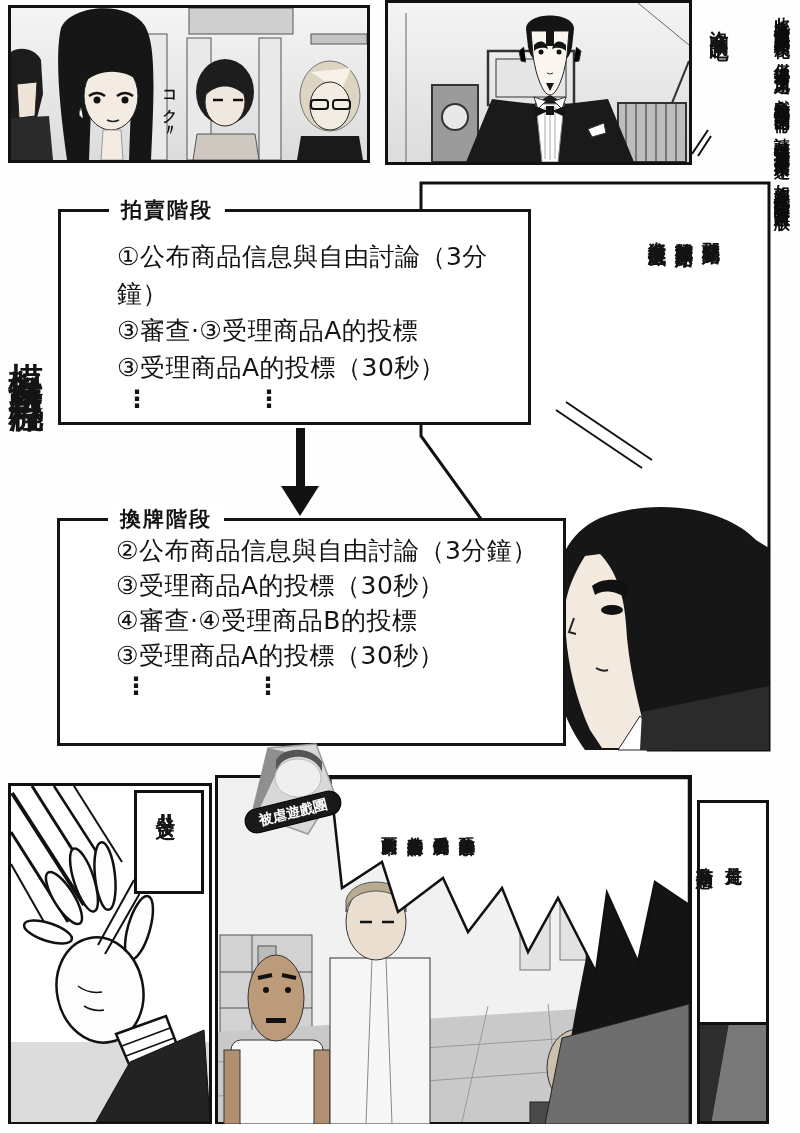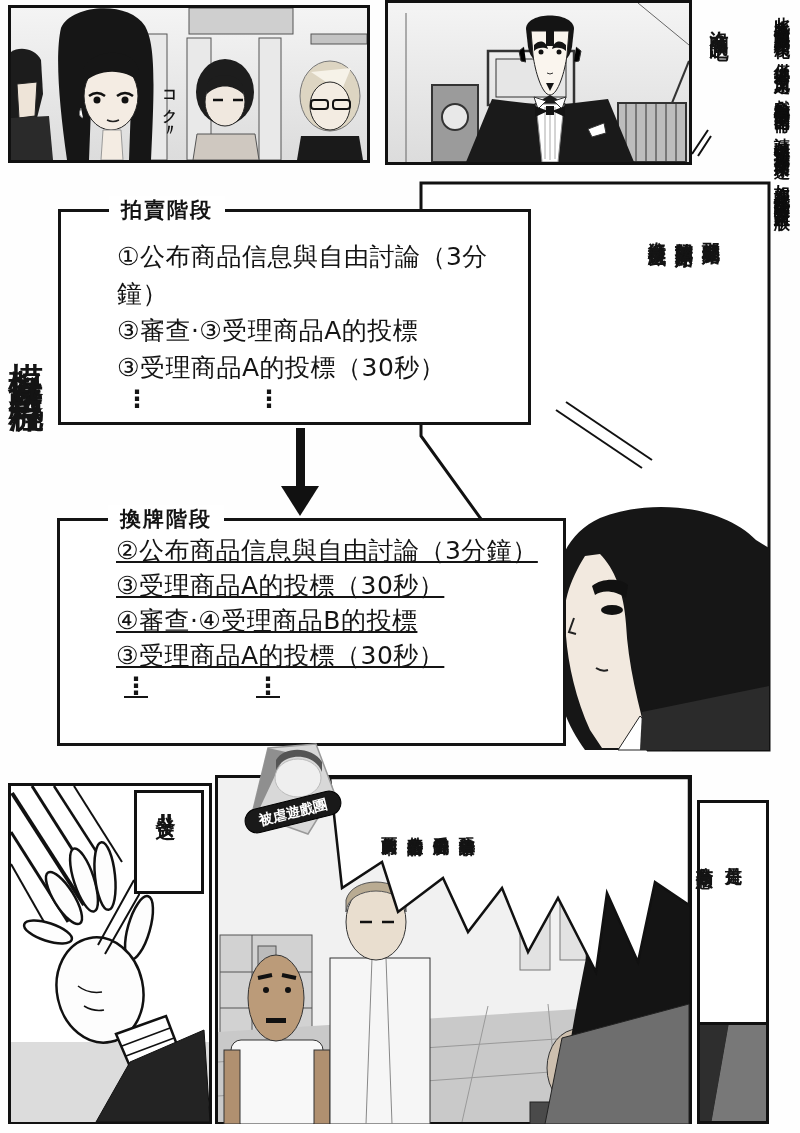--- a/index.html
+++ b/index.html
@@ -192,7 +192,7 @@
       <div class="head"></div>
   </div>
 
-  <div class="flowbox box2" style="left:57px;top:518px;width:509px;height:228px;text-decoration:underline;">
+  <div class="flowbox box2" style="left:57px;top:518px;width:509px;height:228px;">
     <div class="legend">換牌階段</div>
     <div class="items">
       <div>②公布商品信息與自由討論（3分鐘）</div>

